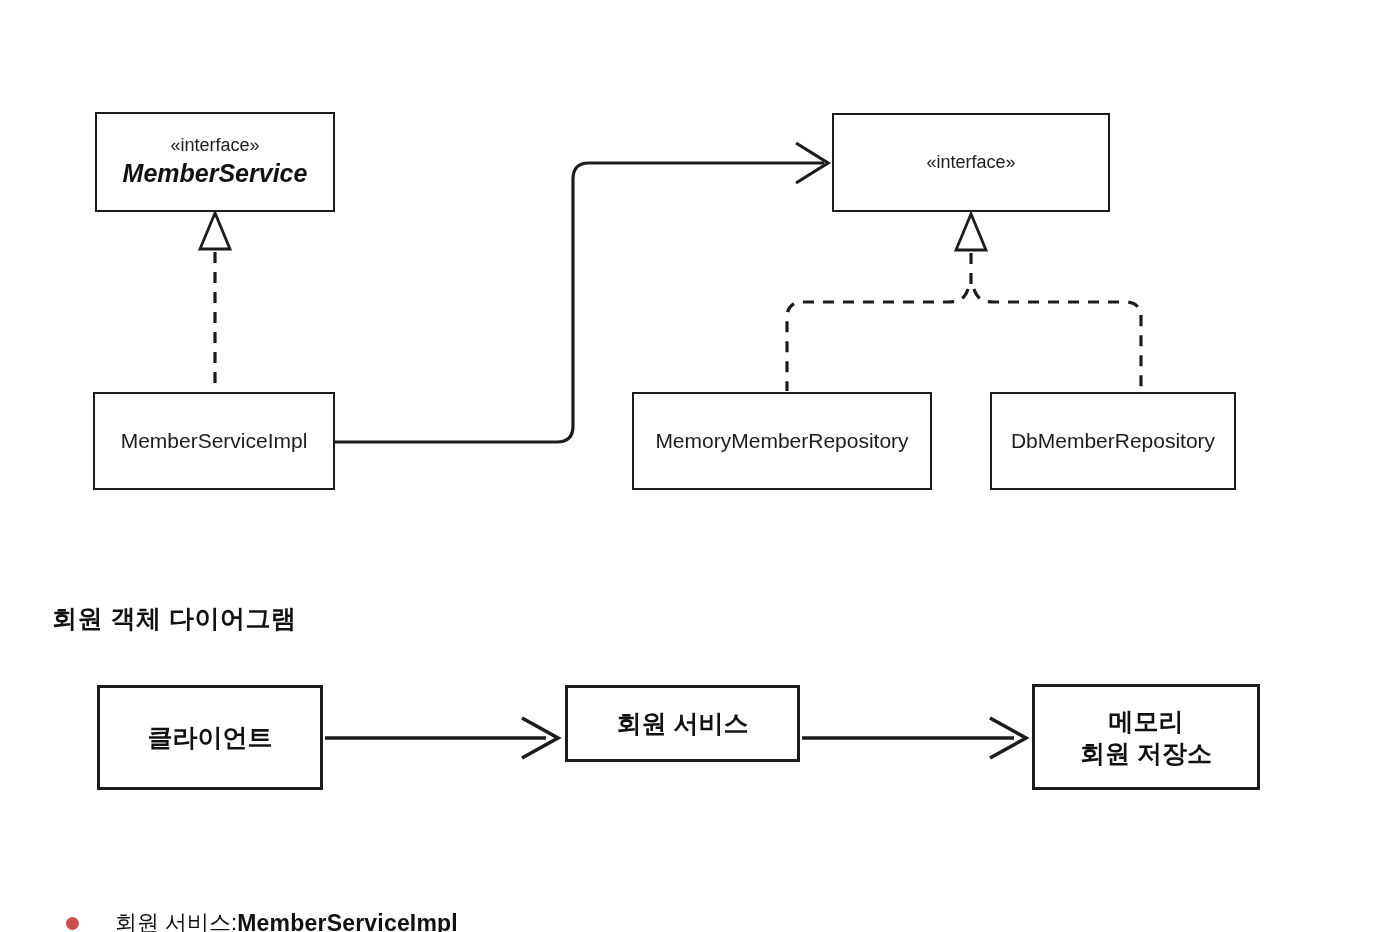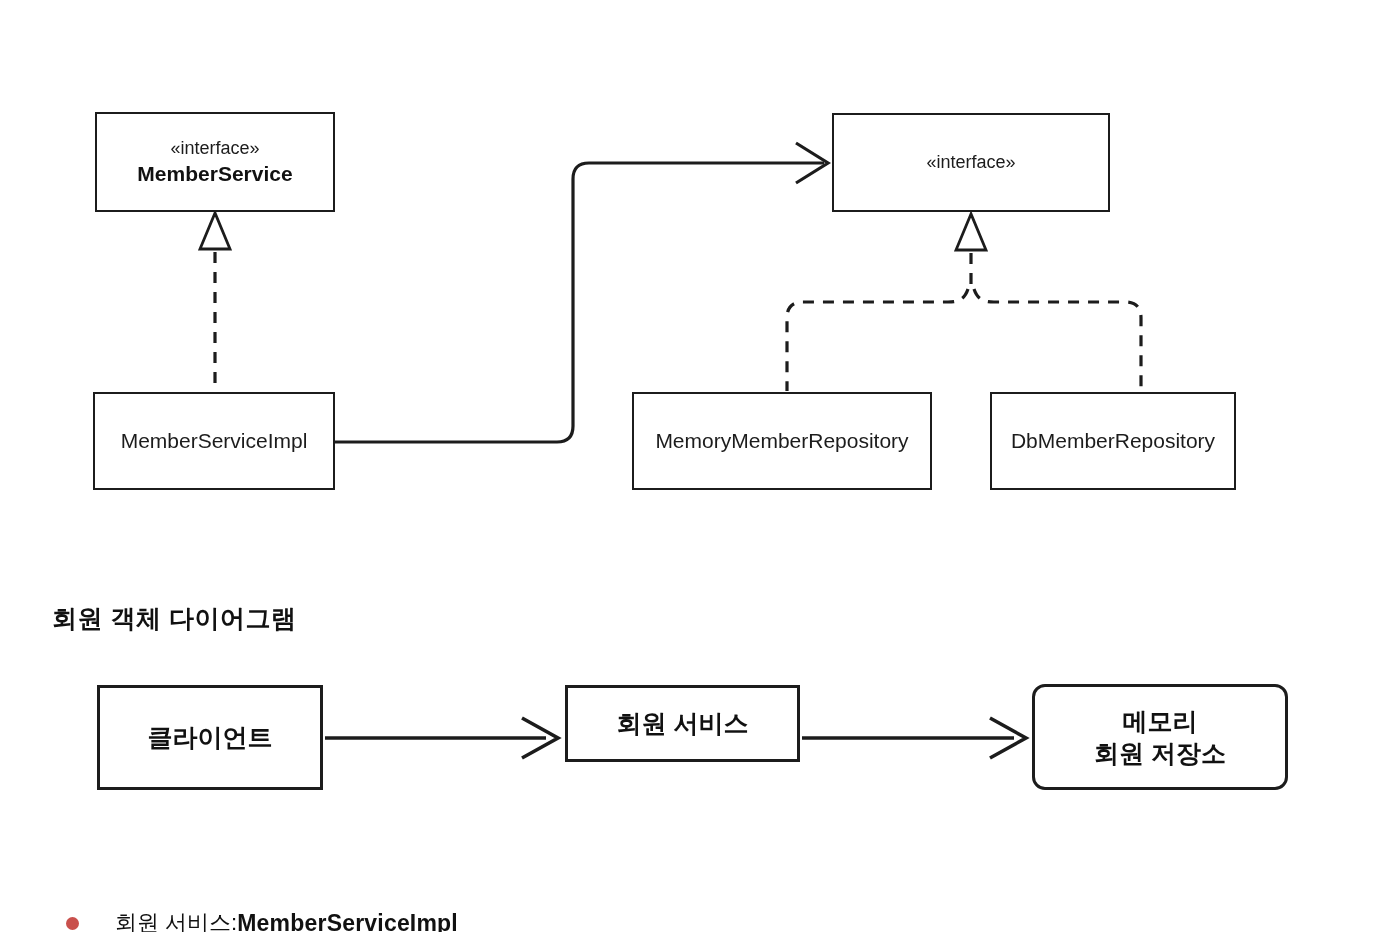--- a/index.html
+++ b/index.html
@@ -43,10 +43,11 @@
     line-height: 1.35;
   }
   .uml-box .class-name {
-    font-size: 21px;
+    font-size: 25px;
     font-weight: 700;
     color: #111111;
     line-height: 1.35;
+    font-style: italic;
   }
   .uml-box .plain-name {
     font-size: 21px;

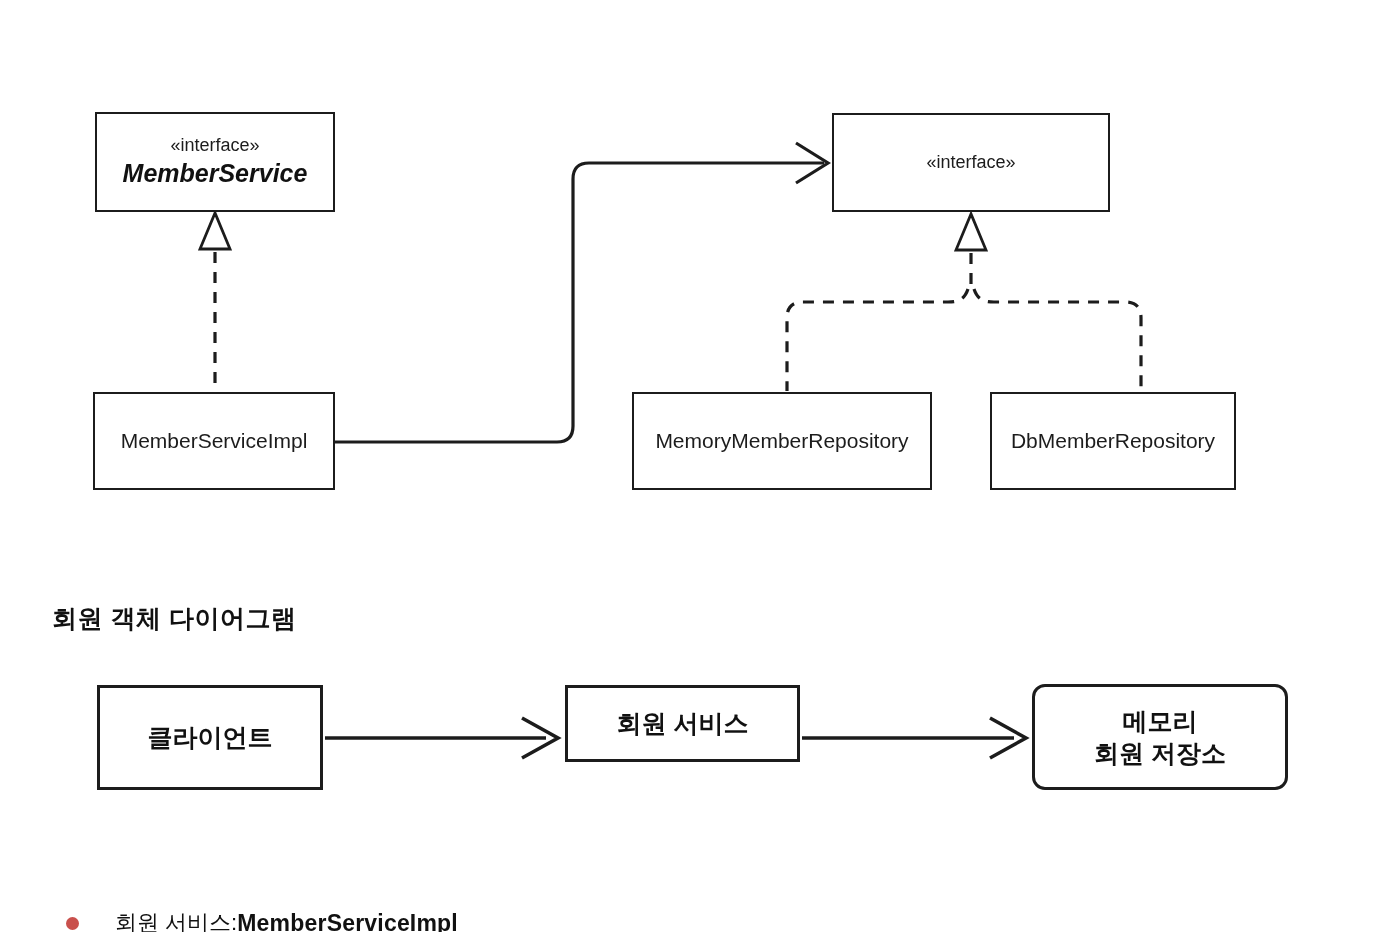--- a/index.html
+++ b/index.html
@@ -161,7 +161,7 @@
     <div>회원 서비스</div>
   </div>
 
-  <div class="obj-box" style="left:1032px; top:684px; width:256px; height:106px;border-radius:13px;">
+  <div class="obj-box" style="left:1032px; top:684px; width:228px; height:106px;">
     <div>메모리</div>
     <div>회원 저장소</div>
   </div>

